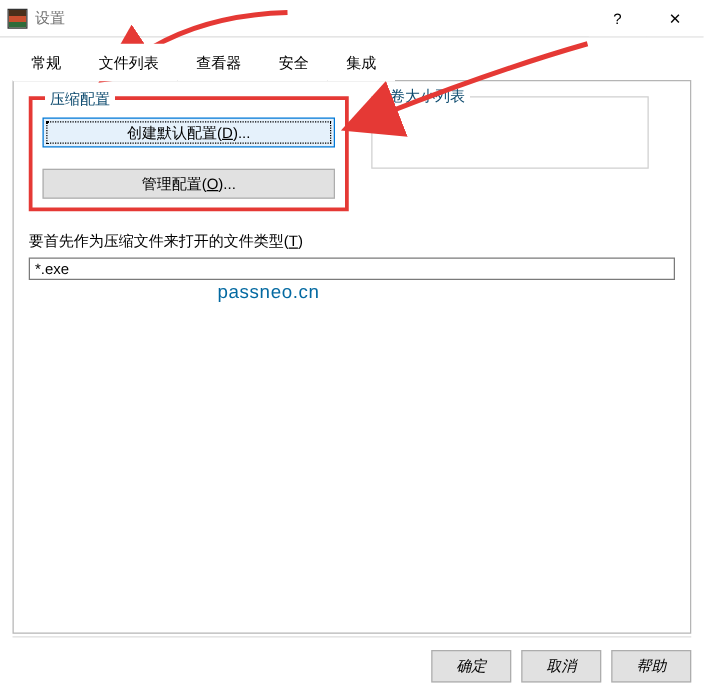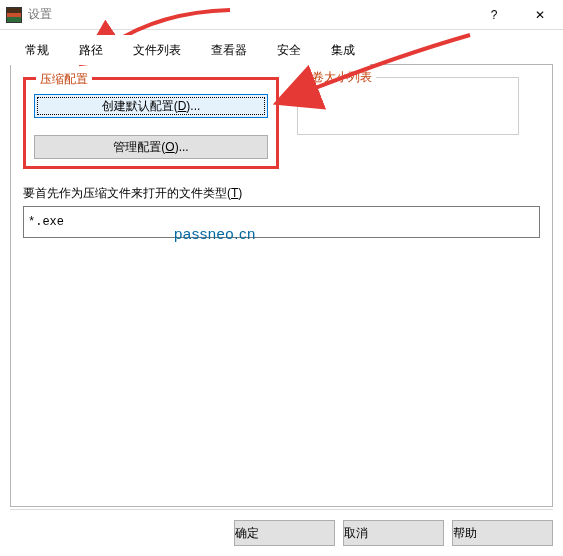--- a/index.html
+++ b/index.html
@@ -185,7 +185,6 @@
 
 <div class="tabs">
   <div class="tab">常规</div>
-  <div class="tab">路径</div>
   <div class="tab">文件列表</div>
   <div class="tab">查看器</div>
   <div class="tab">安全</div>

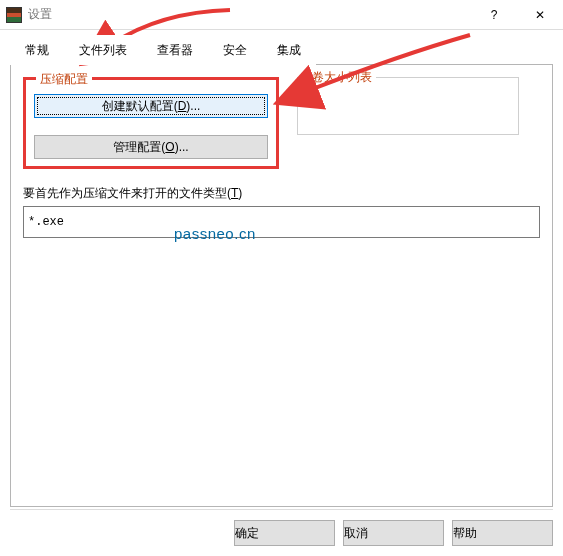--- a/index.html
+++ b/index.html
@@ -90,7 +90,7 @@
     background:#fff;
     padding:0 4px;
     font-size:12px;
-    color:#c2410c;
+    color:#0c4a6e;
   }
   .group-left {
     width: 256px;

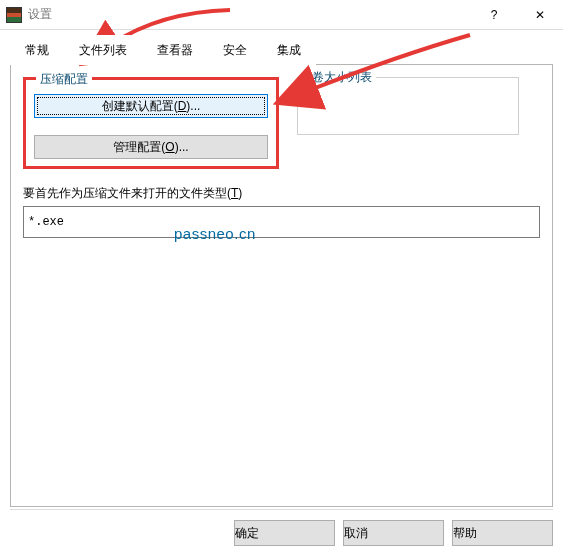--- a/index.html
+++ b/index.html
@@ -130,11 +130,11 @@
   }
   .filetype-input {
     width:100%;
-    height:32px;
+    height:18px;
     border:1px solid #7a7a7a;
     padding:2px 4px;
     font-size:12px;
-    font-family:Liberation Mono, monospace;
+    font-family:Liberation Sans, sans-serif;
   }
   
   .watermark {

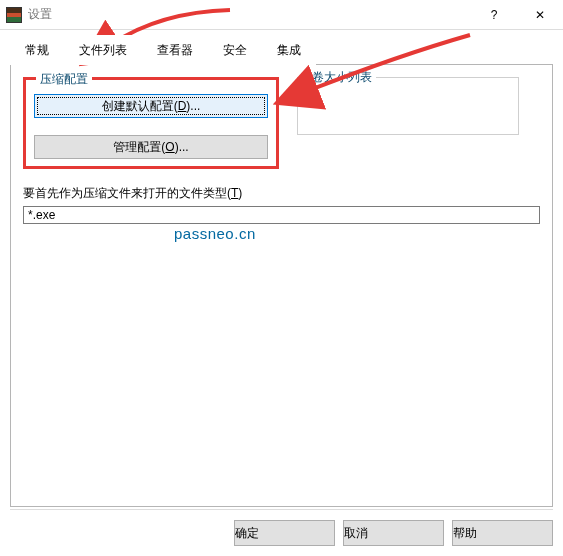--- a/index.html
+++ b/index.html
@@ -156,12 +156,13 @@
     border-top:1px solid #ddd;
   }
   .footer .dlg-btn {
-    width:101px; height:26px;
+    width:64px; height:26px;
     border:1px solid #adadad;
     background:#e1e1e1;
     font-size:12px;
-    text-align:left;
+    text-align:center;
     line-height:24px;
+    font-style:italic;
   }
   
   .arrow-svg {

